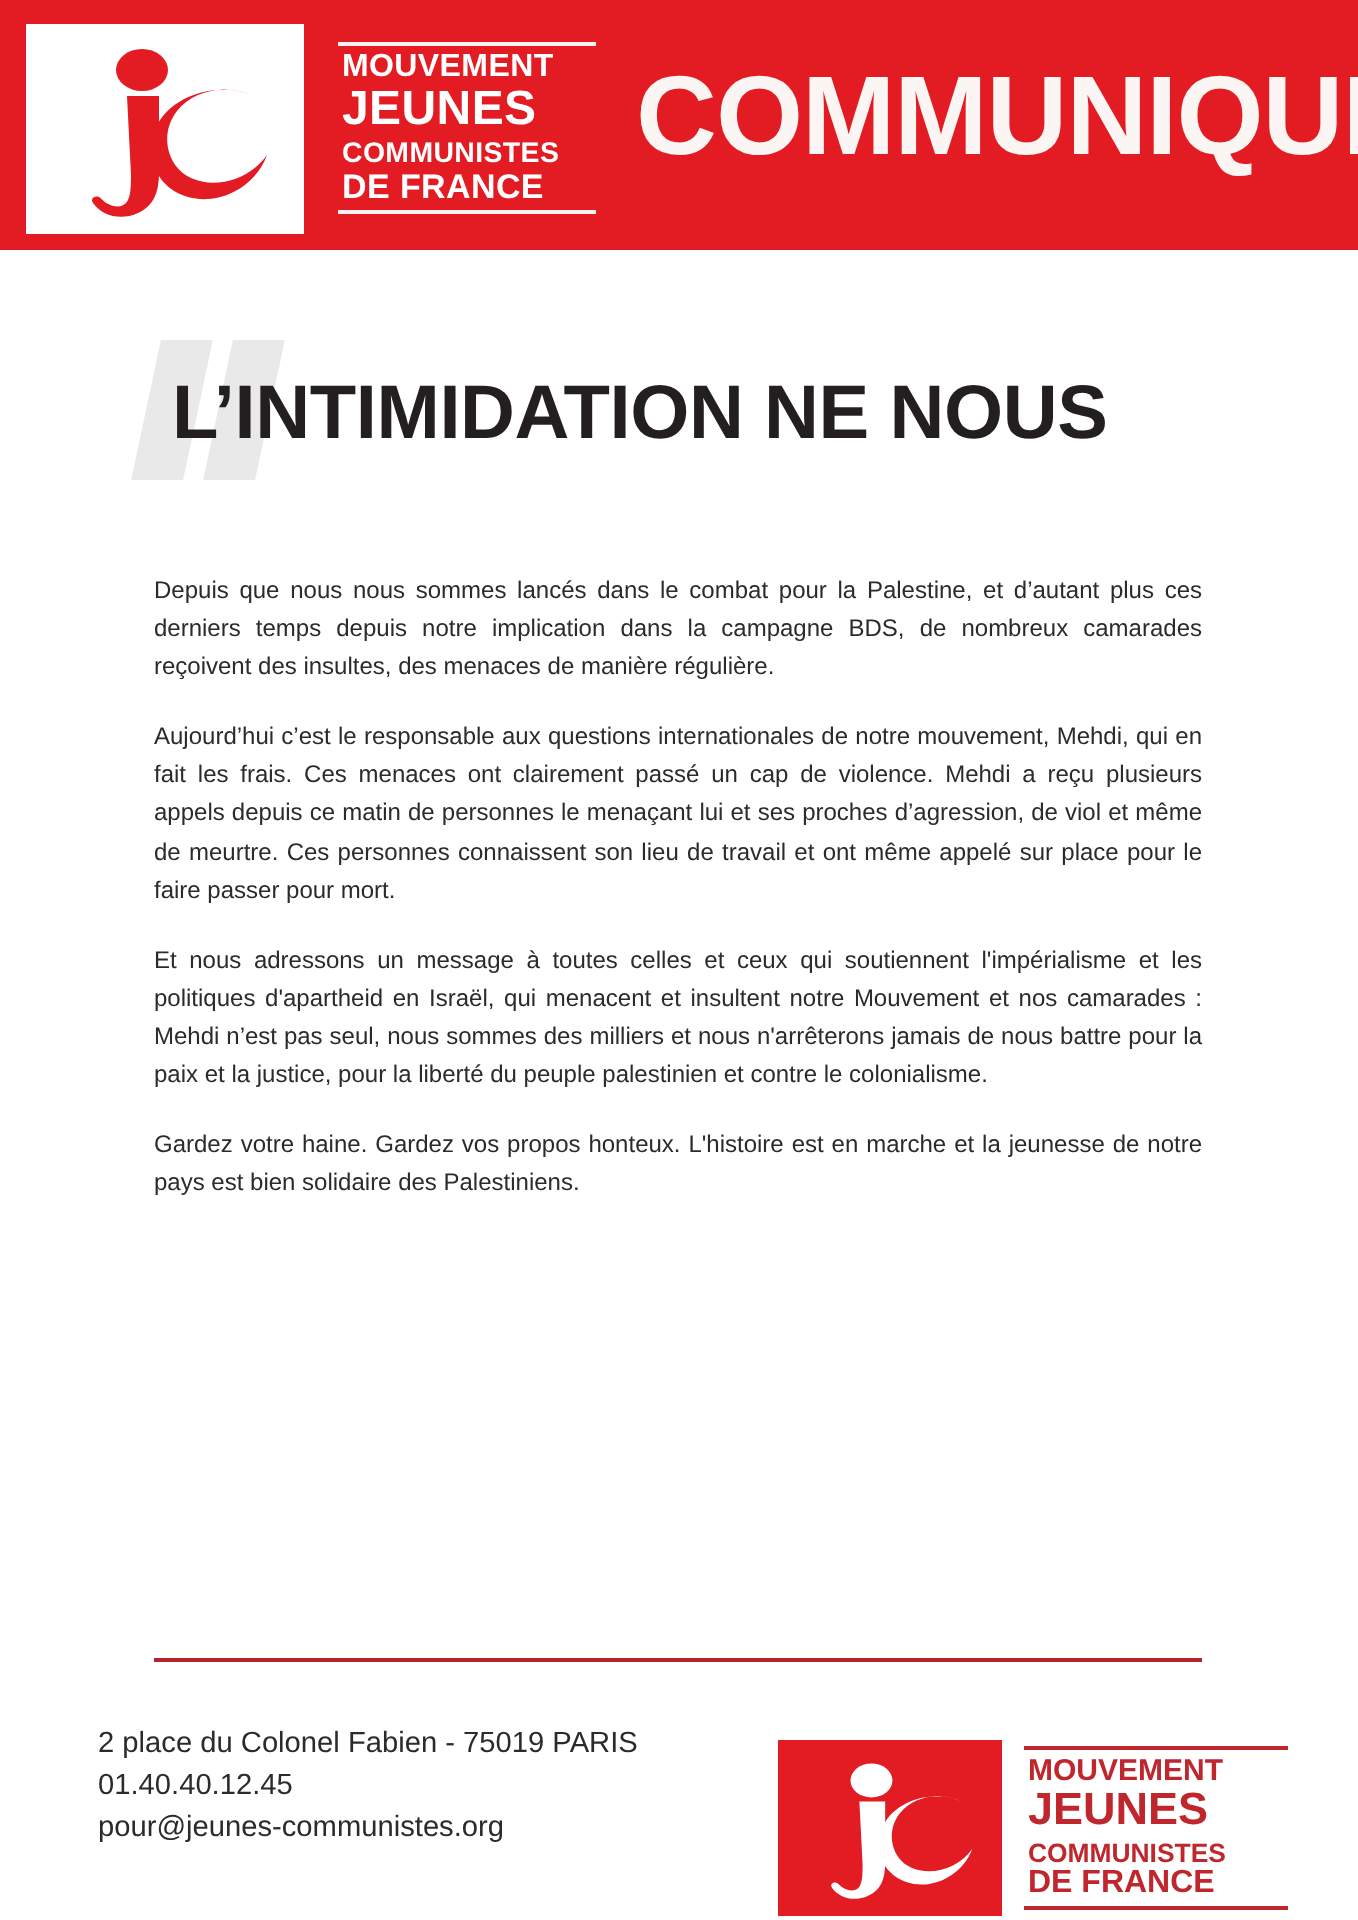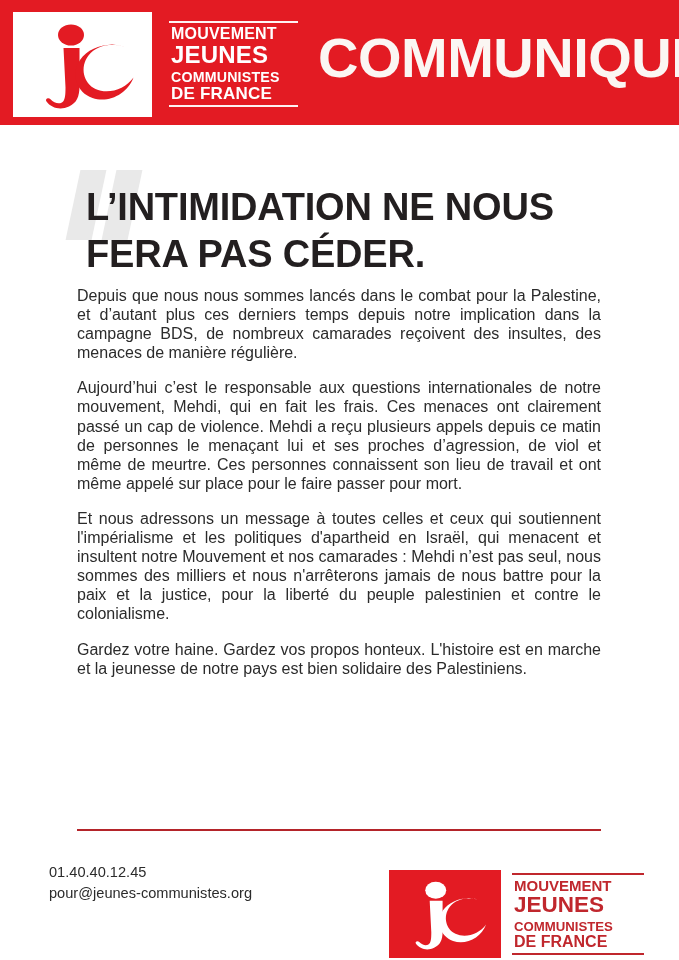--- a/index.html
+++ b/index.html
@@ -243,7 +243,6 @@
 
 <div class="headline">
   <span>L’INTIMIDATION NE NOUS</span>
-  <span>FERA PAS CÉDER.</span>
 </div>
 
 <div class="body-copy">

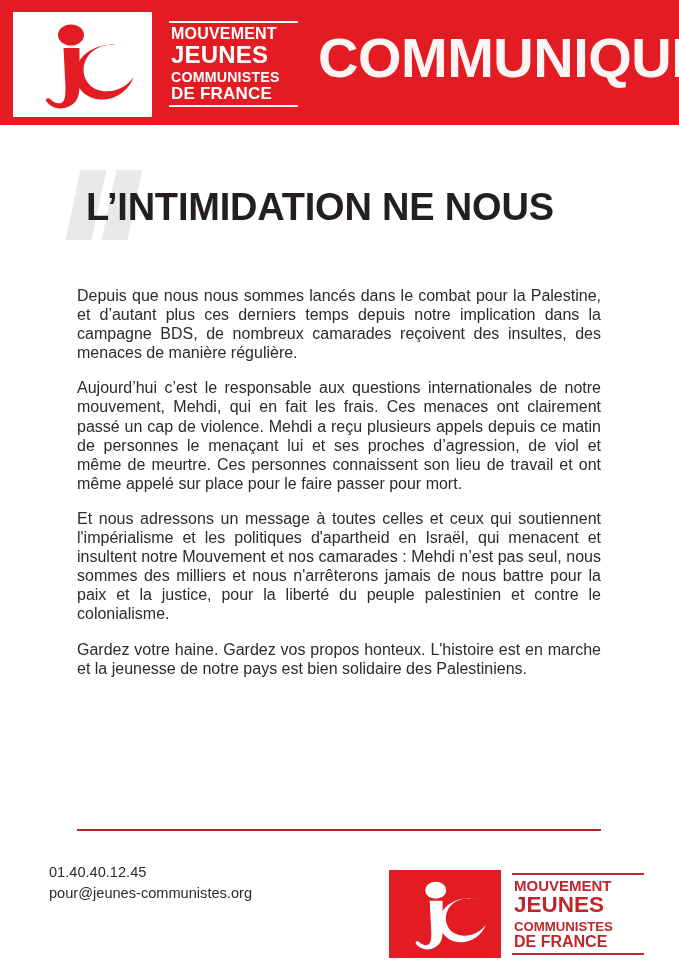--- a/index.html
+++ b/index.html
@@ -136,7 +136,7 @@
   }
   .body-copy p {
     margin: 0 0 16px 0;
-    font-size: 16px;
+    font-size: 12px;
     line-height: 19.1px;
     color: #2B2B2B;
     text-align: justify;

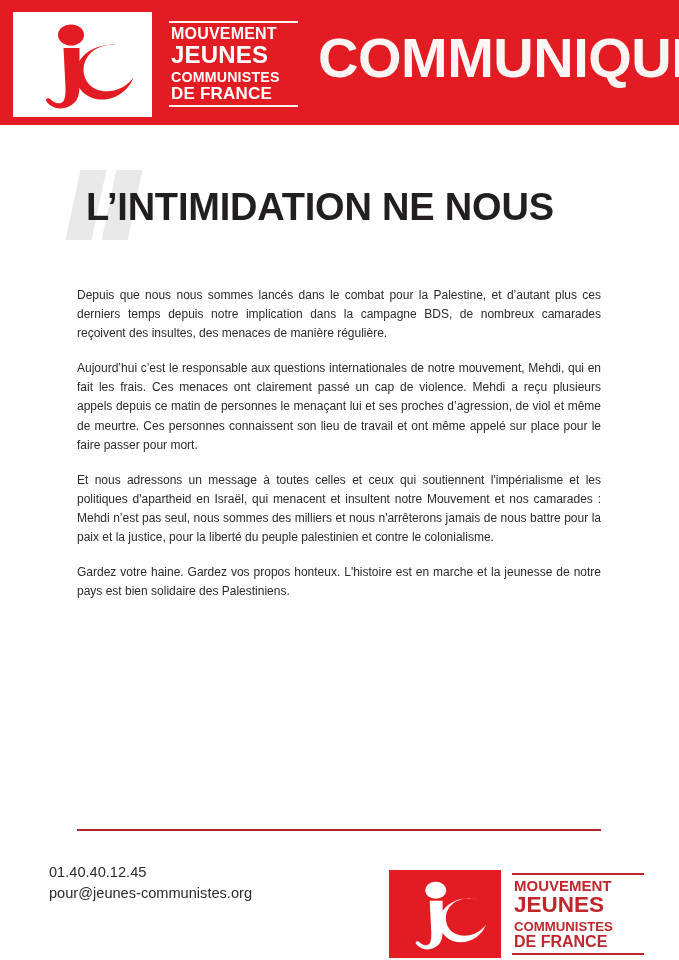--- a/index.html
+++ b/index.html
@@ -255,6 +255,7 @@
 <div class="footer-rule"></div>
 
 <div class="footer-contact">
+  <span>2 place du Colonel Fabien - 75019 PARIS</span>
   <span>01.40.40.12.45</span>
   <span>pour@jeunes-communistes.org</span>
 </div>

